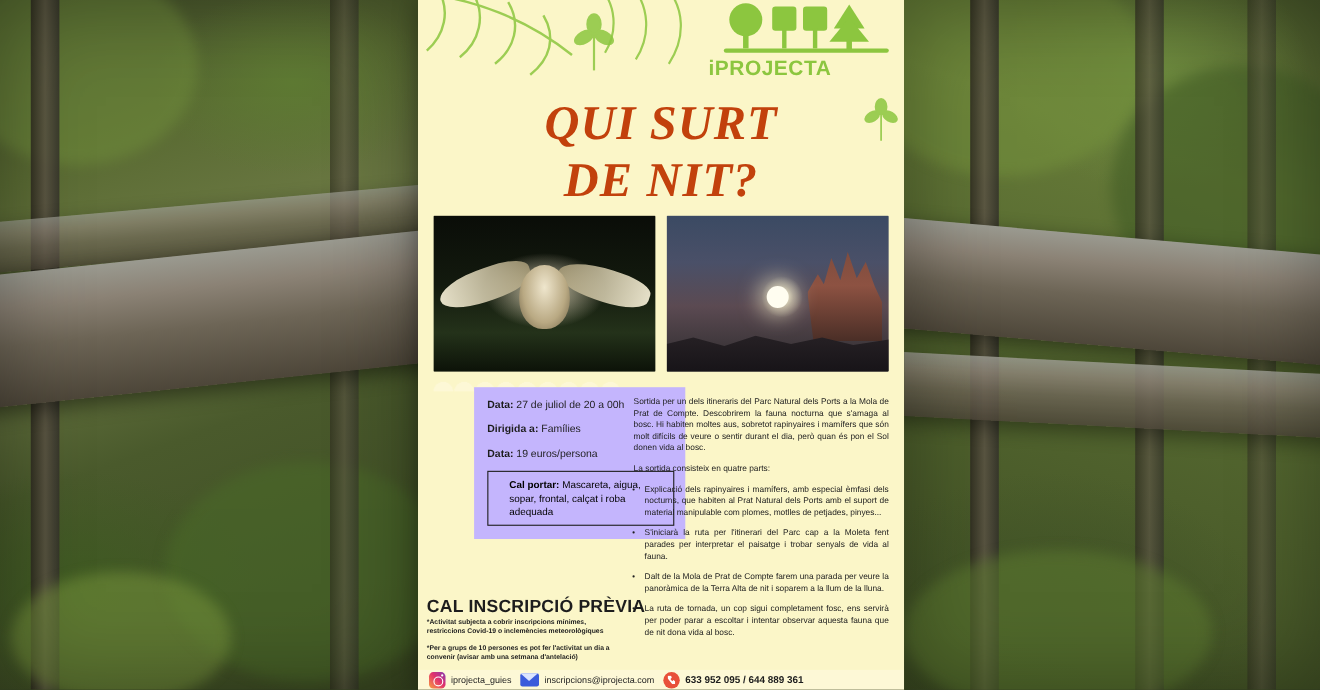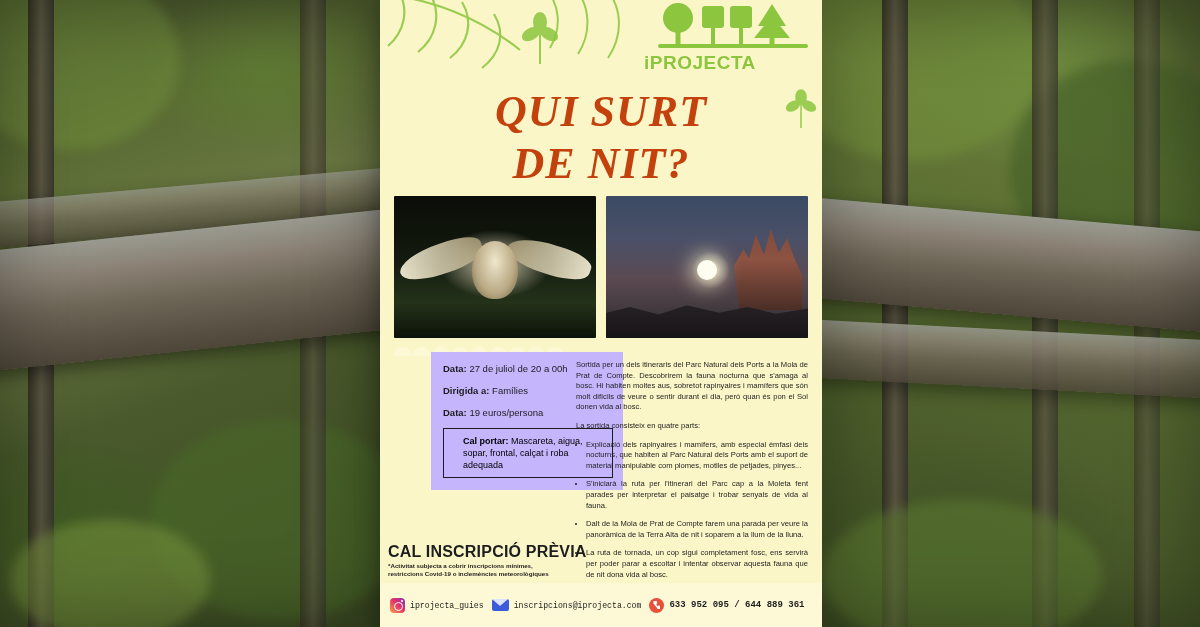--- a/index.html
+++ b/index.html
@@ -288,7 +288,7 @@
         <p>Sortida per un dels itineraris del Parc Natural dels Ports a la Mola de Prat de Compte. Descobrirem la fauna nocturna que s'amaga al bosc. Hi habiten moltes aus, sobretot rapinyaires i mamífers que són molt difícils de veure o sentir durant el dia, però quan és pon el Sol donen vida al bosc.</p>
         <p>La sortida consisteix en quatre parts:</p>
         <ul>
-          <li>Explicació dels rapinyaires i mamífers, amb especial èmfasi dels nocturns, que habiten al Parc Natural dels Ports amb el suport de material manipulable com plomes, motlles de petjades, pinyes...</li>
+          <li>Explicació dels rapinyaires i mamífers, amb especial èmfasi dels nocturns, que habiten al Prat Natural dels Ports amb el suport de material manipulable com plomes, motlles de petjades, pinyes...</li>
           <li>S'iniciarà la ruta per l'itinerari del Parc cap a la Moleta fent parades per interpretar el paisatge i trobar senyals de vida al fauna.</li>
           <li>Dalt de la Mola de Prat de Compte farem una parada per veure la panoràmica de la Terra Alta de nit i soparem a la llum de la lluna.</li>
           <li>La ruta de tornada, un cop sigui completament fosc, ens servirà per poder parar a escoltar i intentar observar aquesta fauna que de nit dona vida al bosc.</li>

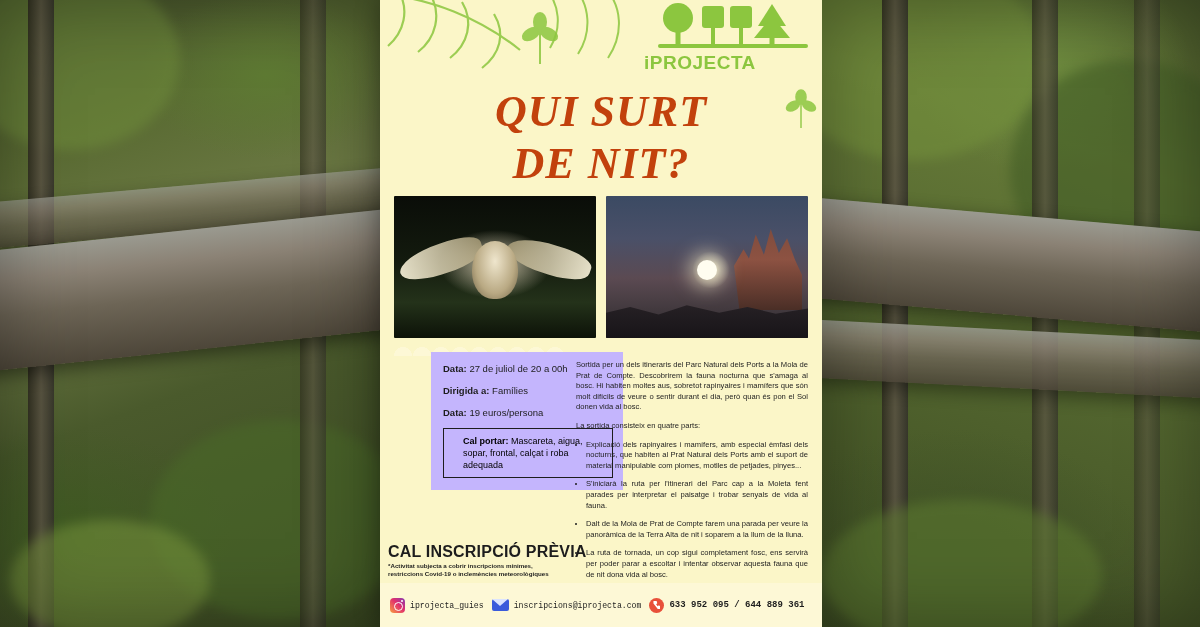--- a/index.html
+++ b/index.html
@@ -162,8 +162,8 @@
 
   
   .footer{
-    position:absolute;left:0;right:0;bottom:0;height:44px;background:#fdf8d6;
-    display:flex;align-items:center;gap:8px;padding:0 10px;font-family:Liberation Mono, monospace;
+    position:absolute;left:0;right:0;bottom:0;height:18px;background:#fdf8d6;
+    display:flex;align-items:center;gap:8px;padding:0 10px;
   }
   .fitem{display:flex;align-items:center;gap:5px;font-size:8.2px;color:#1d1d1d;}
   .ig{

